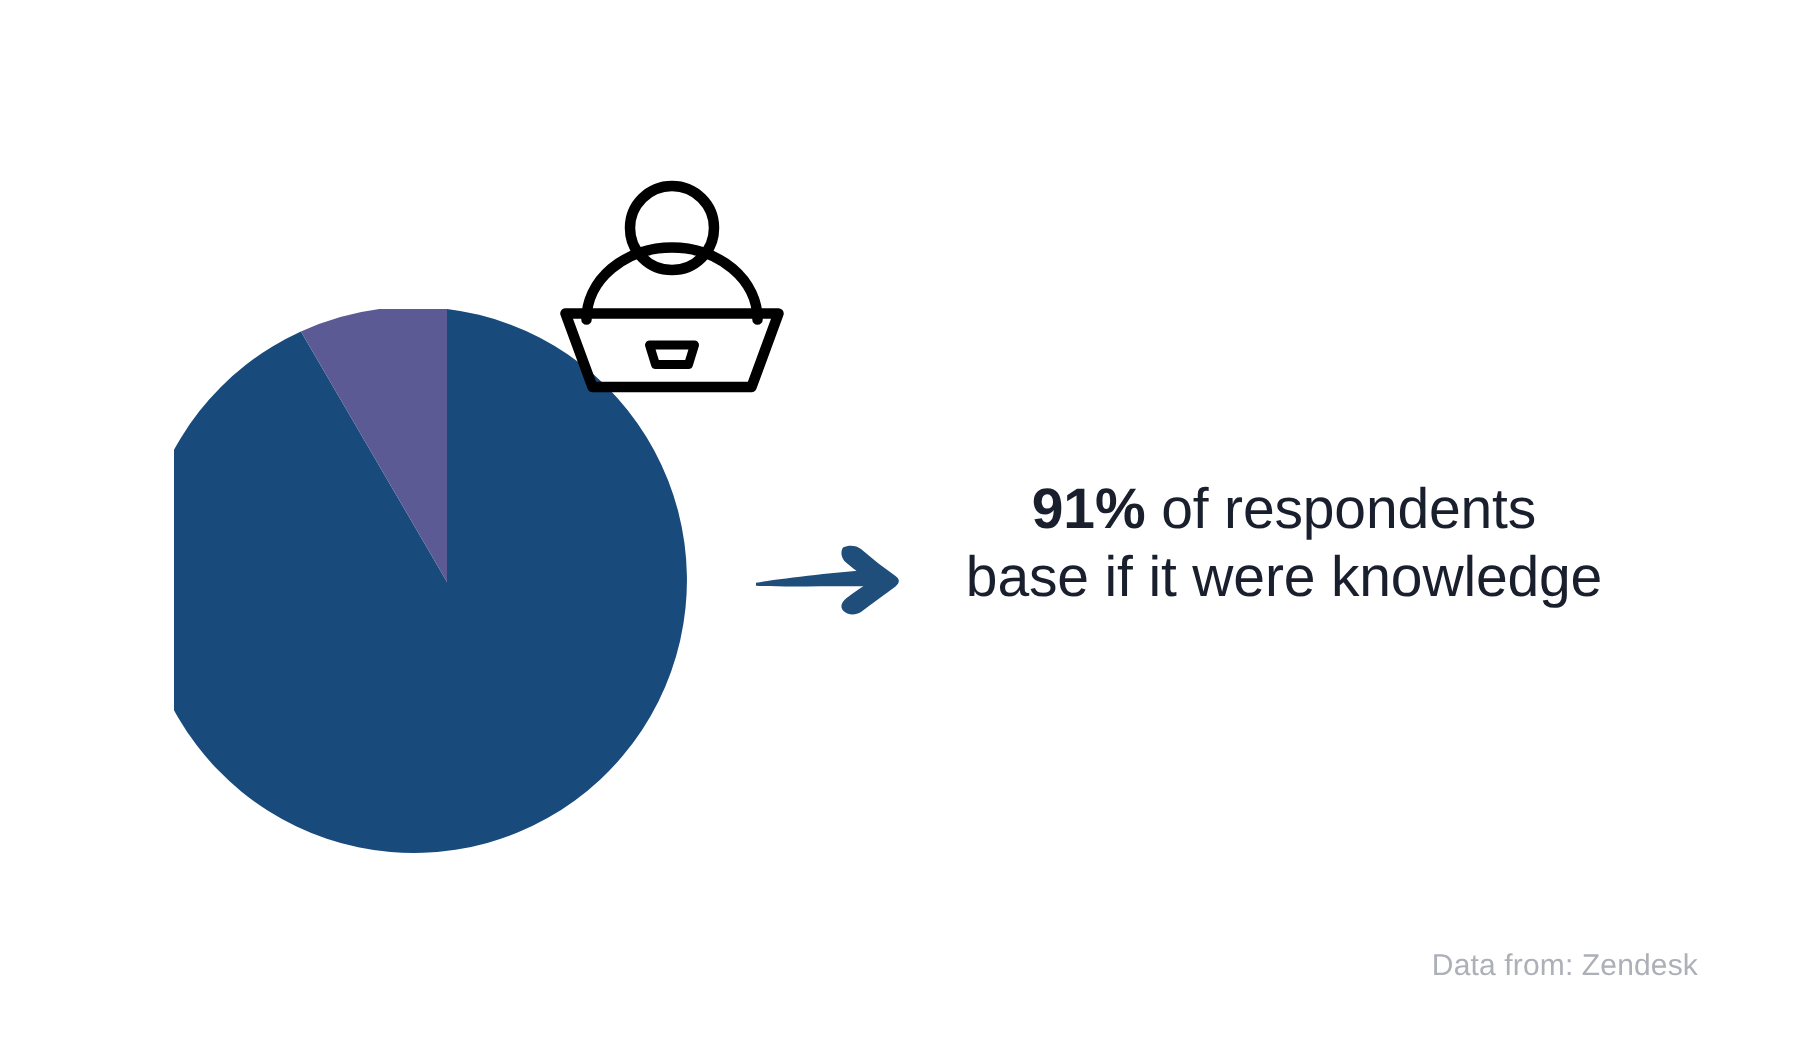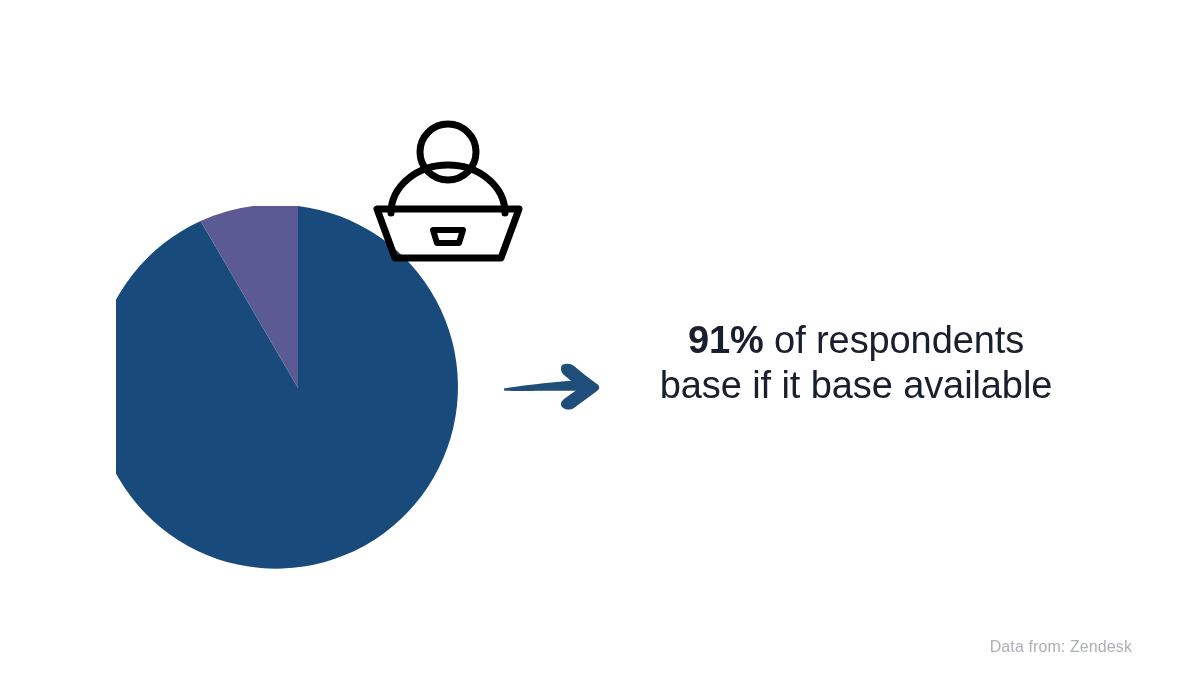--- a/index.html
+++ b/index.html
@@ -126,7 +126,7 @@
 
   <div class="callout">
     <span class="callout-line"><span class="stat">91%</span><span> of respondents</span></span>
-    <span class="callout-line">base if it base available</span>
+    <span class="callout-line">base if it were knowledge</span>
   </div>
 
   <div class="source">Data from: Zendesk</div>

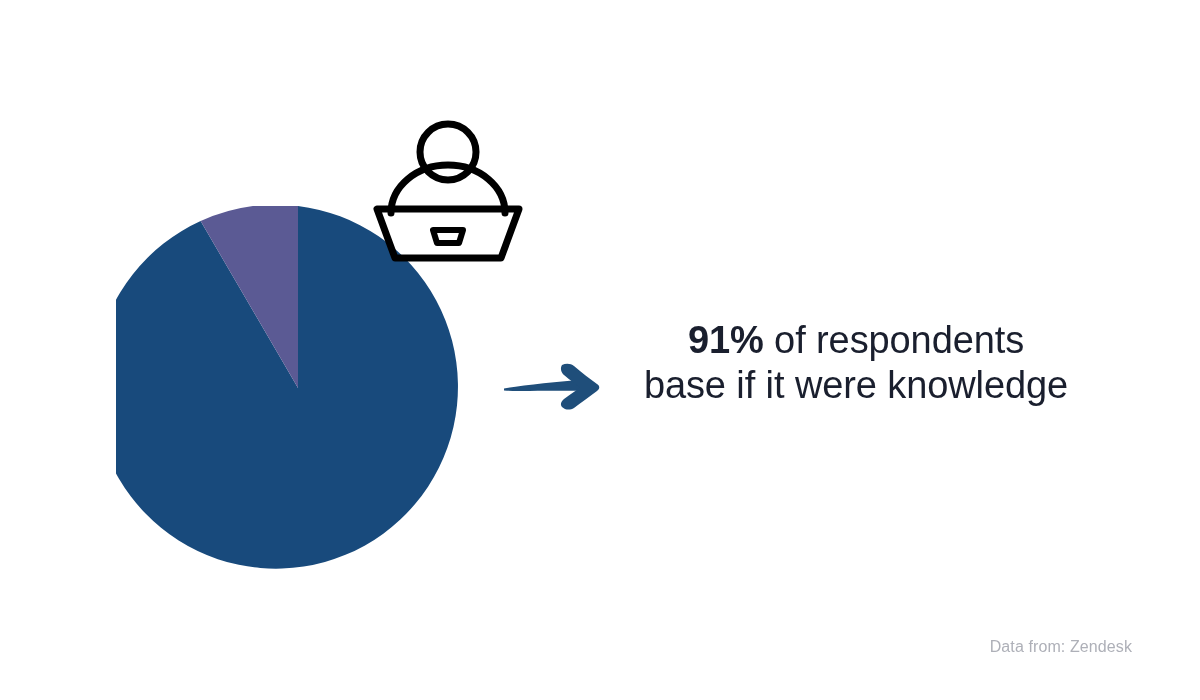--- a/index.html
+++ b/index.html
@@ -80,7 +80,7 @@
     position: absolute;
     right: 68px;
     bottom: 44px;
-    font-size: 16px;
+    font-size: 20px;
     color: #aeb0b8;
     letter-spacing: 0.1px;
     white-space: nowrap;

